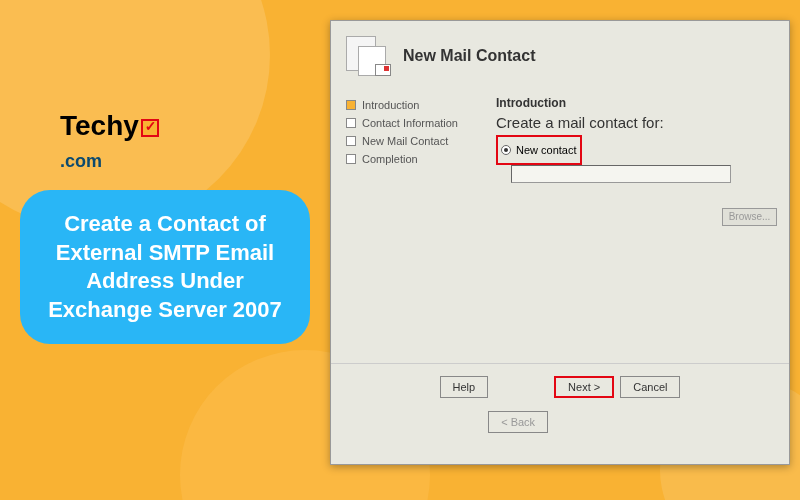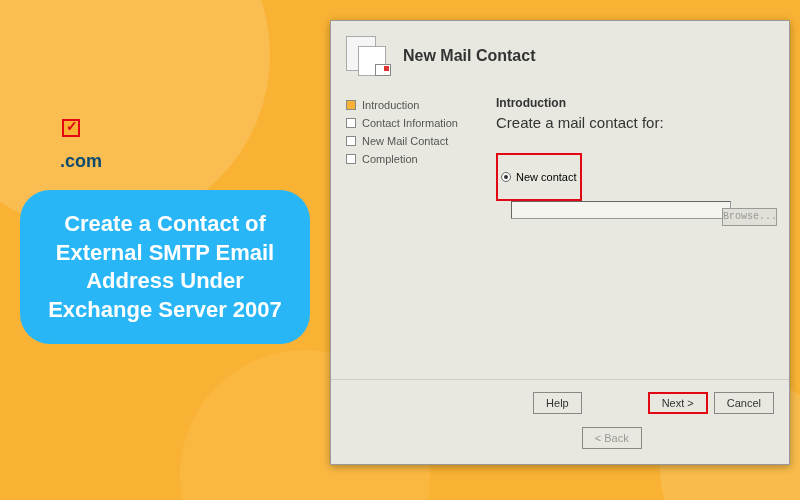--- a/index.html
+++ b/index.html
@@ -293,7 +293,7 @@
 <div class="bg-shape-3"></div>
 
 <div class="logo">
-  <span class="logo-checkmark"></span><br>
+  <span class="black">Techy</span><span class="logo-checkmark"></span><br>
   <span class="red" style="font-size:18px">.com</span>
 </div>
 

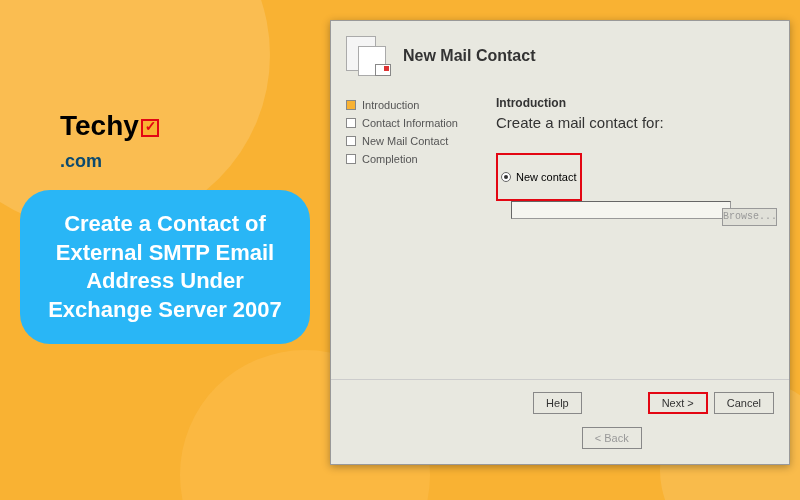--- a/index.html
+++ b/index.html
@@ -222,11 +222,10 @@
     }
     .highlight-red {
       border: 2px solid #e30613;
-      padding: 13px 3px;
+      padding: 4px 3px;
       display: inline-flex;
       align-items: center;
       gap: 5px;
-      margin-top: 18px;
     }
     .text-input {
       width: 220px;

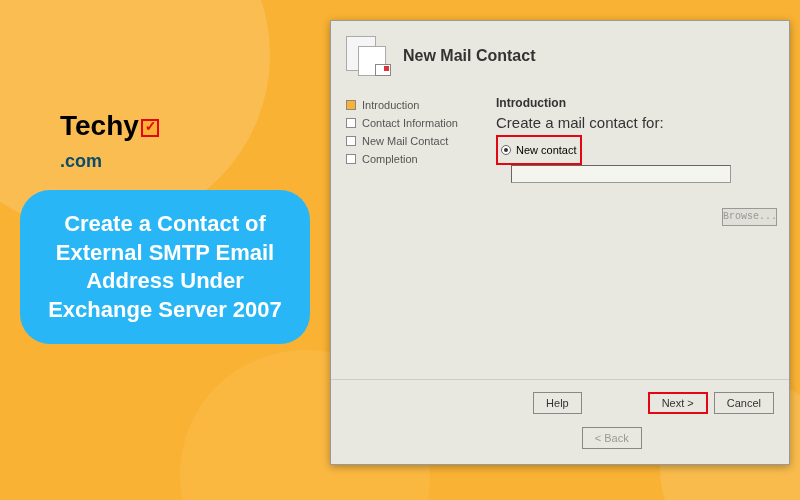--- a/index.html
+++ b/index.html
@@ -248,7 +248,6 @@
       color: #999;
       text-align: center;
       line-height: 16px;
-      font-family: Liberation Mono, monospace;
     }
     
     .button-bar {

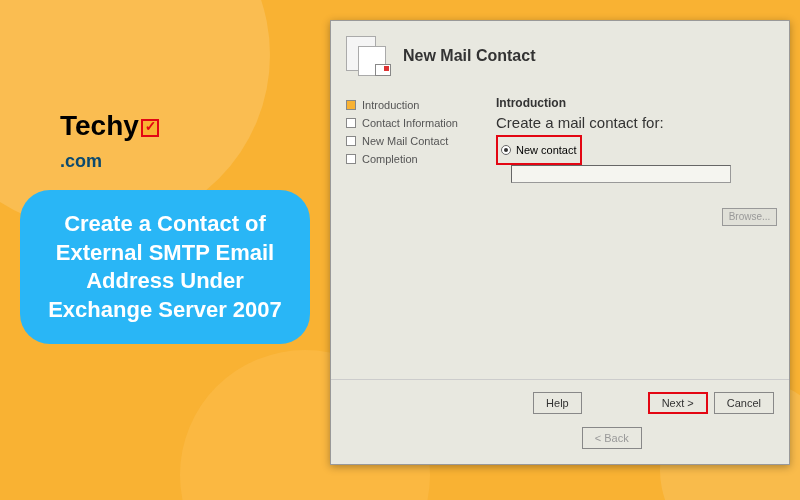--- a/index.html
+++ b/index.html
@@ -255,9 +255,9 @@
       bottom: 15px;
       left: 0;
       right: 0;
-      padding: 0 15px;
-      display: flex;
-      justify-content: flex-end;
+      padding: 16px 15px;
+      display: flex;
+      justify-content: center;
       border-top: 1px solid #ccc;
       padding-top: 12px;
     }

